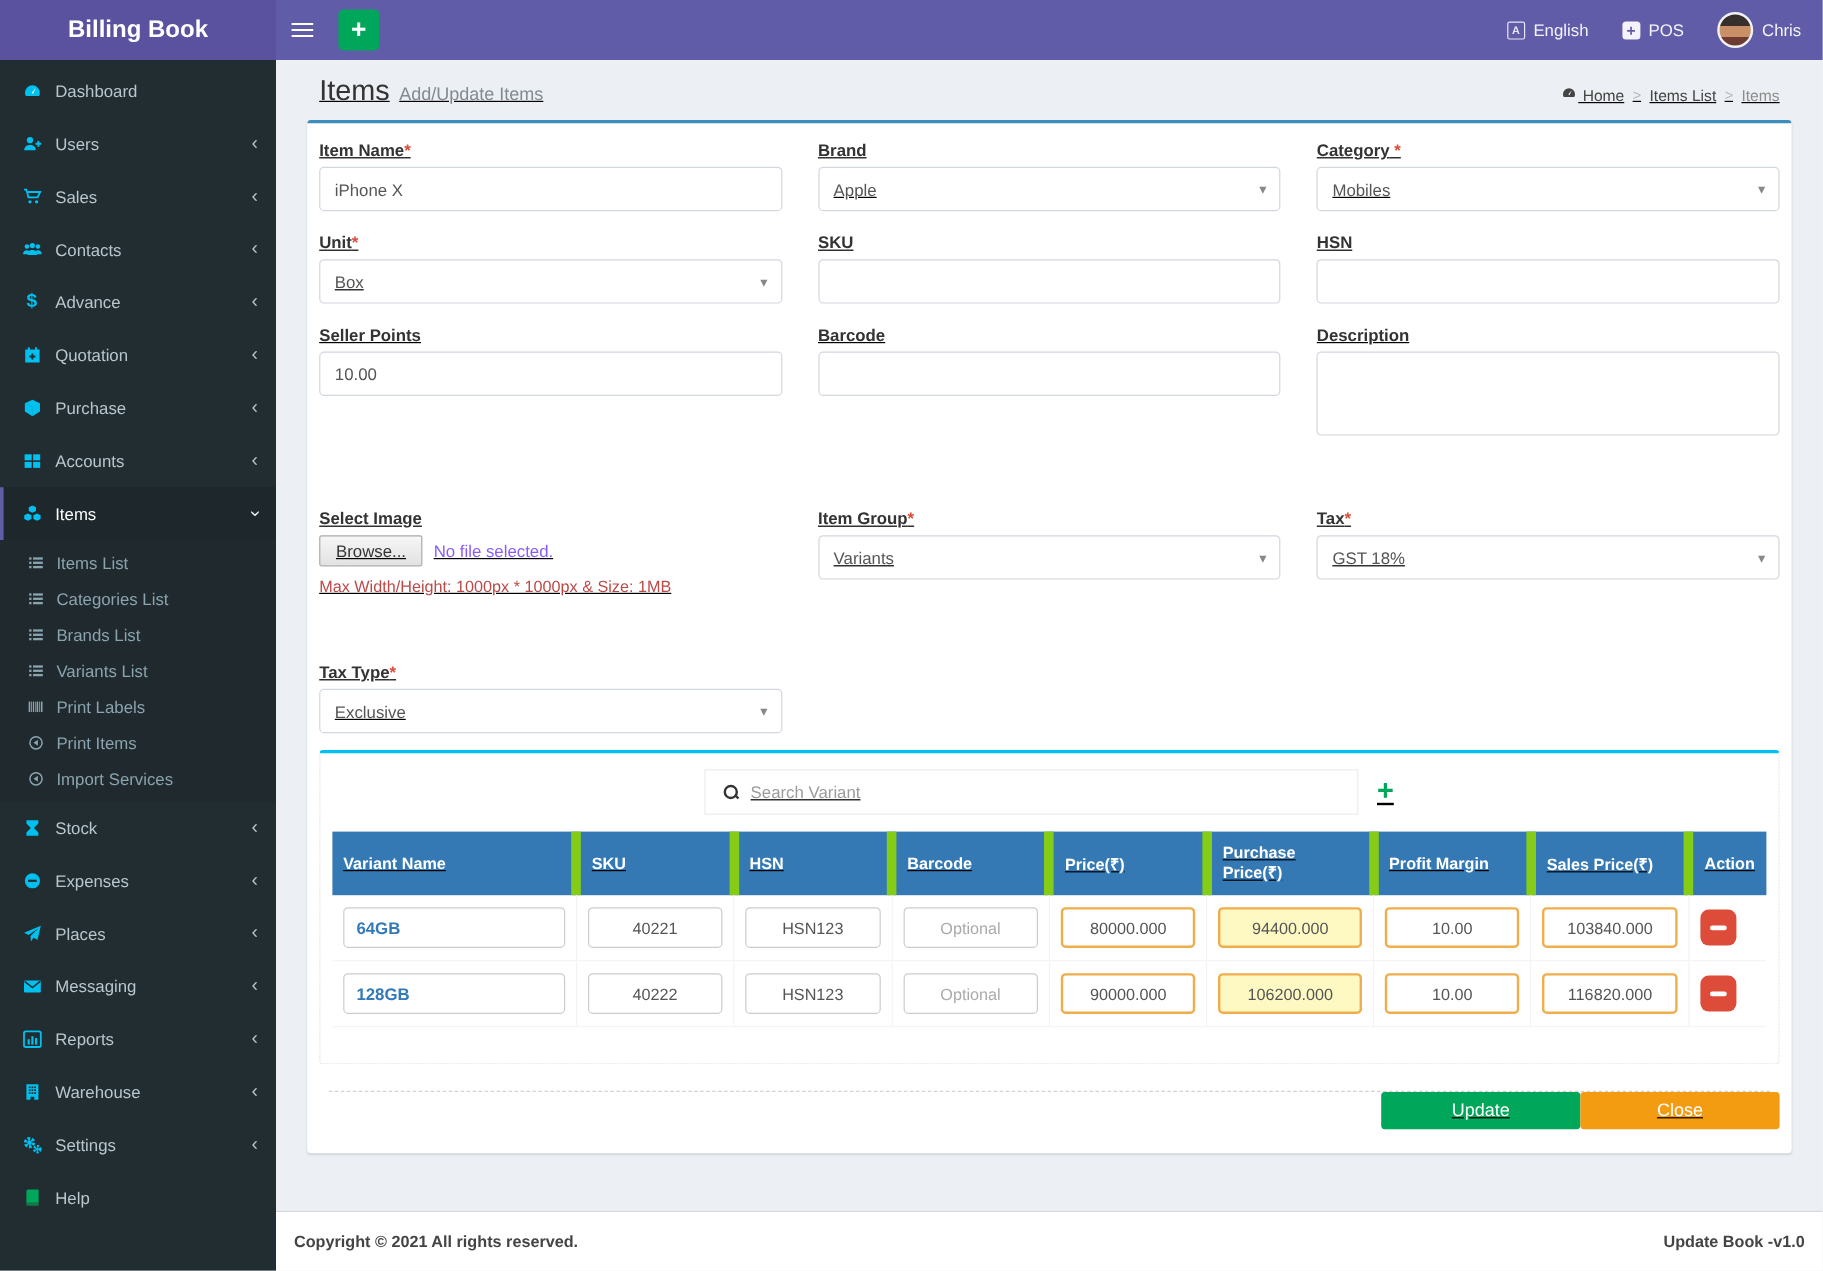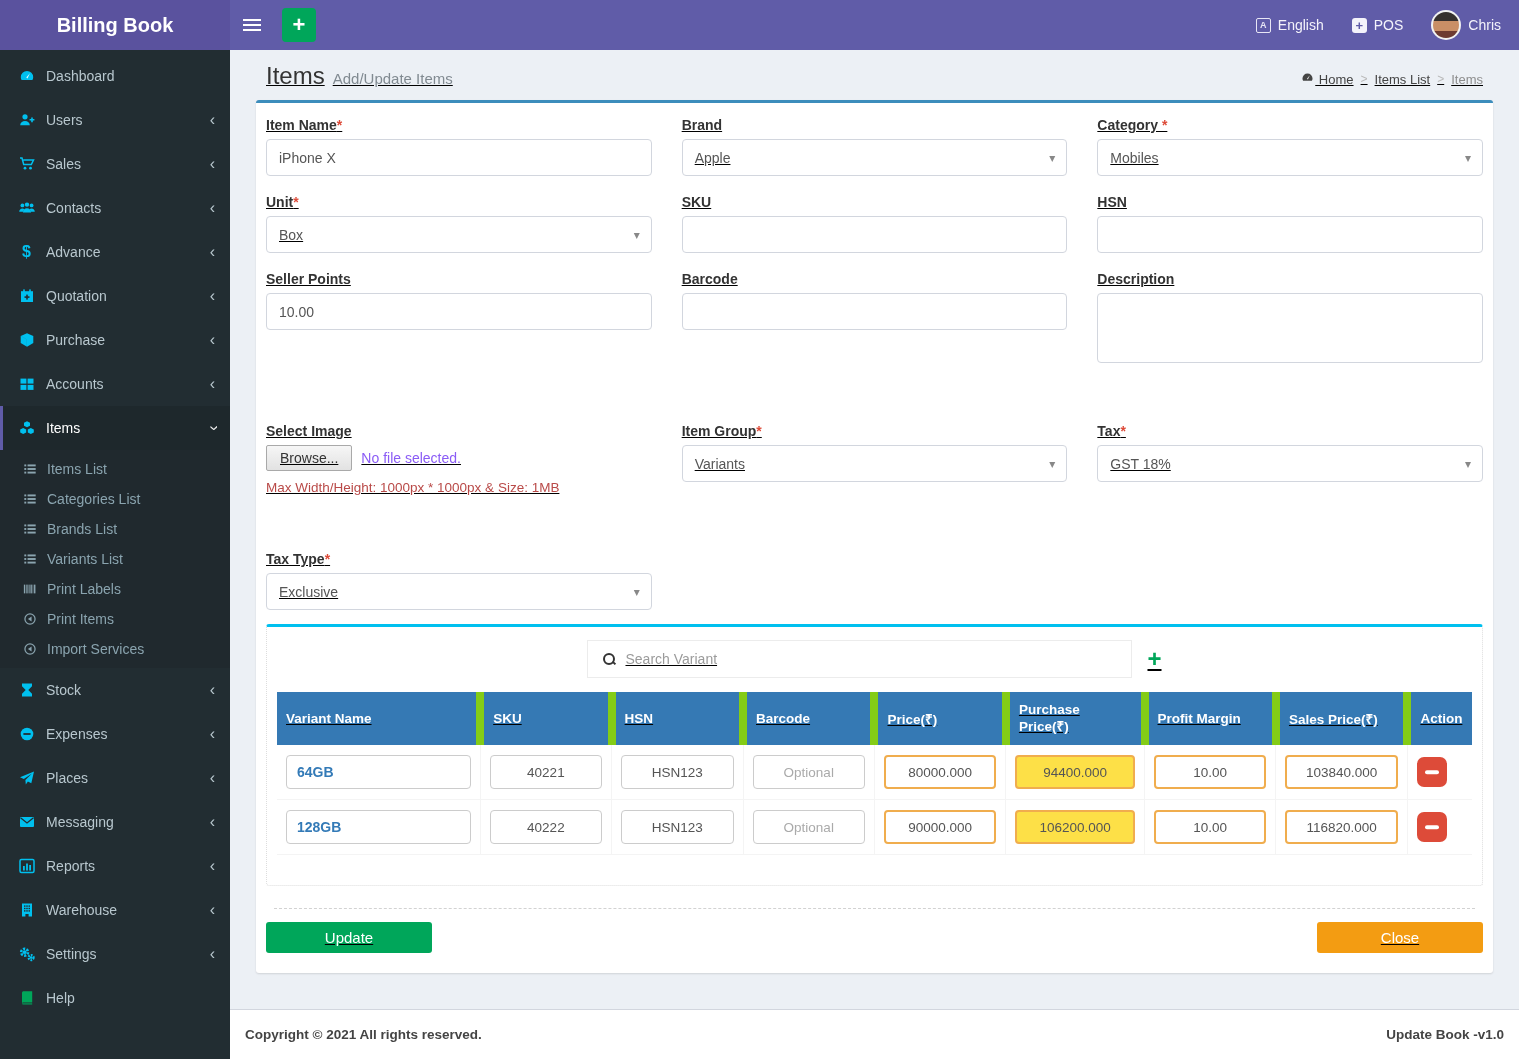--- a/index.html
+++ b/index.html
@@ -91,7 +91,7 @@
   .cin { width:100%; height:34px; border:1px solid #ccc; border-radius:4px; font-size:13.5px; color:#555; text-align:center; font-family:"Liberation Sans",sans-serif; background:#fff; }
   .cin.vname { text-align:left; padding-left:10px; color:#337ab7; font-weight:bold; font-size:14px; }
   .cin.warn { border:2px solid #f0ad4e; }
-  .cin.dis { border:2px solid #f0ad4e; background:#fde047; }
+  .cin.dis { border:2px solid #f0ad4e; background:#fef9c3; }
   .cin::placeholder { color:#aaa; }
   .del-btn { width:30px; height:30px; background:#dd4b39; border:none; border-radius:7px; cursor:pointer; position:relative; display:block; }
   .del-btn::after { content:""; position:absolute; left:50%; top:50%; transform:translate(-50%,-50%); width:14px; height:3.5px; background:#fff; border-radius:2px; }

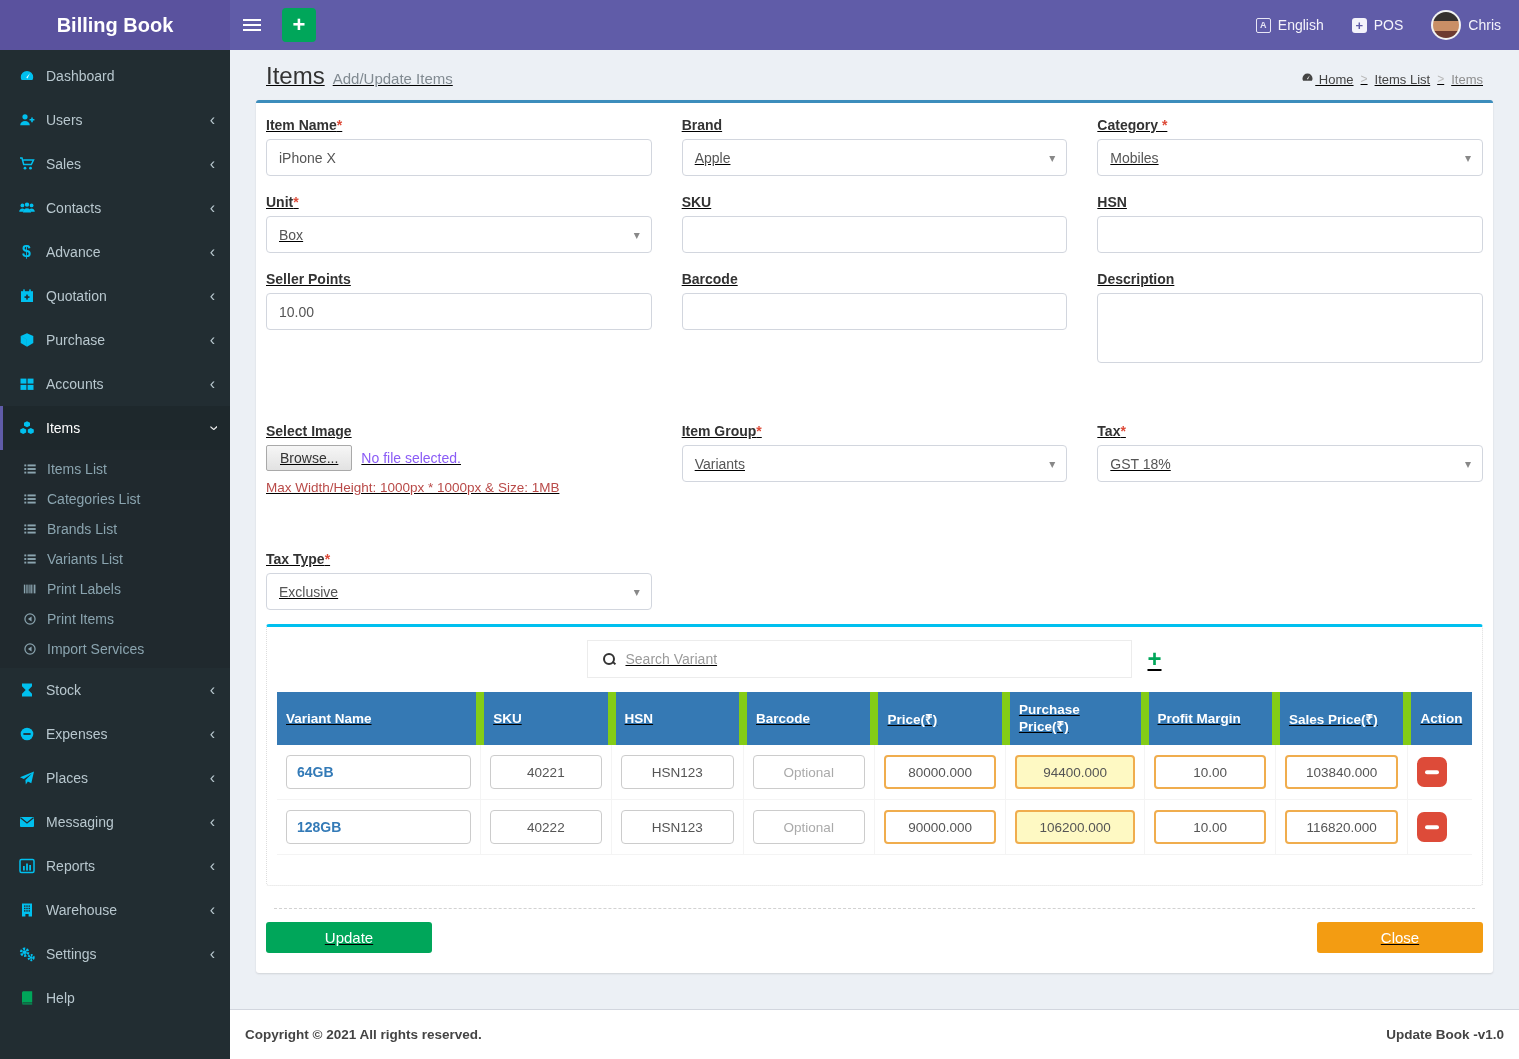--- a/index.html
+++ b/index.html
@@ -97,7 +97,7 @@
   .del-btn::after { content:""; position:absolute; left:50%; top:50%; transform:translate(-50%,-50%); width:14px; height:3.5px; background:#fff; border-radius:2px; }
 
   .divider { margin:22px 8px 0; border-top:1px dashed #d2d2d2; }
-  .btn-row { margin-top:13px; display:flex; justify-content:space-between; gap:28px; }
+  .btn-row { display:flex; justify-content:flex-end; }
   .btn { width:166px; height:31px; border:none; border-radius:3px; color:#fff; font-size:15px; cursor:pointer; font-family:"Liberation Sans",sans-serif; }
   .btn.green { background:#00a65a; }
   .btn.orange { background:#f39c12; }

